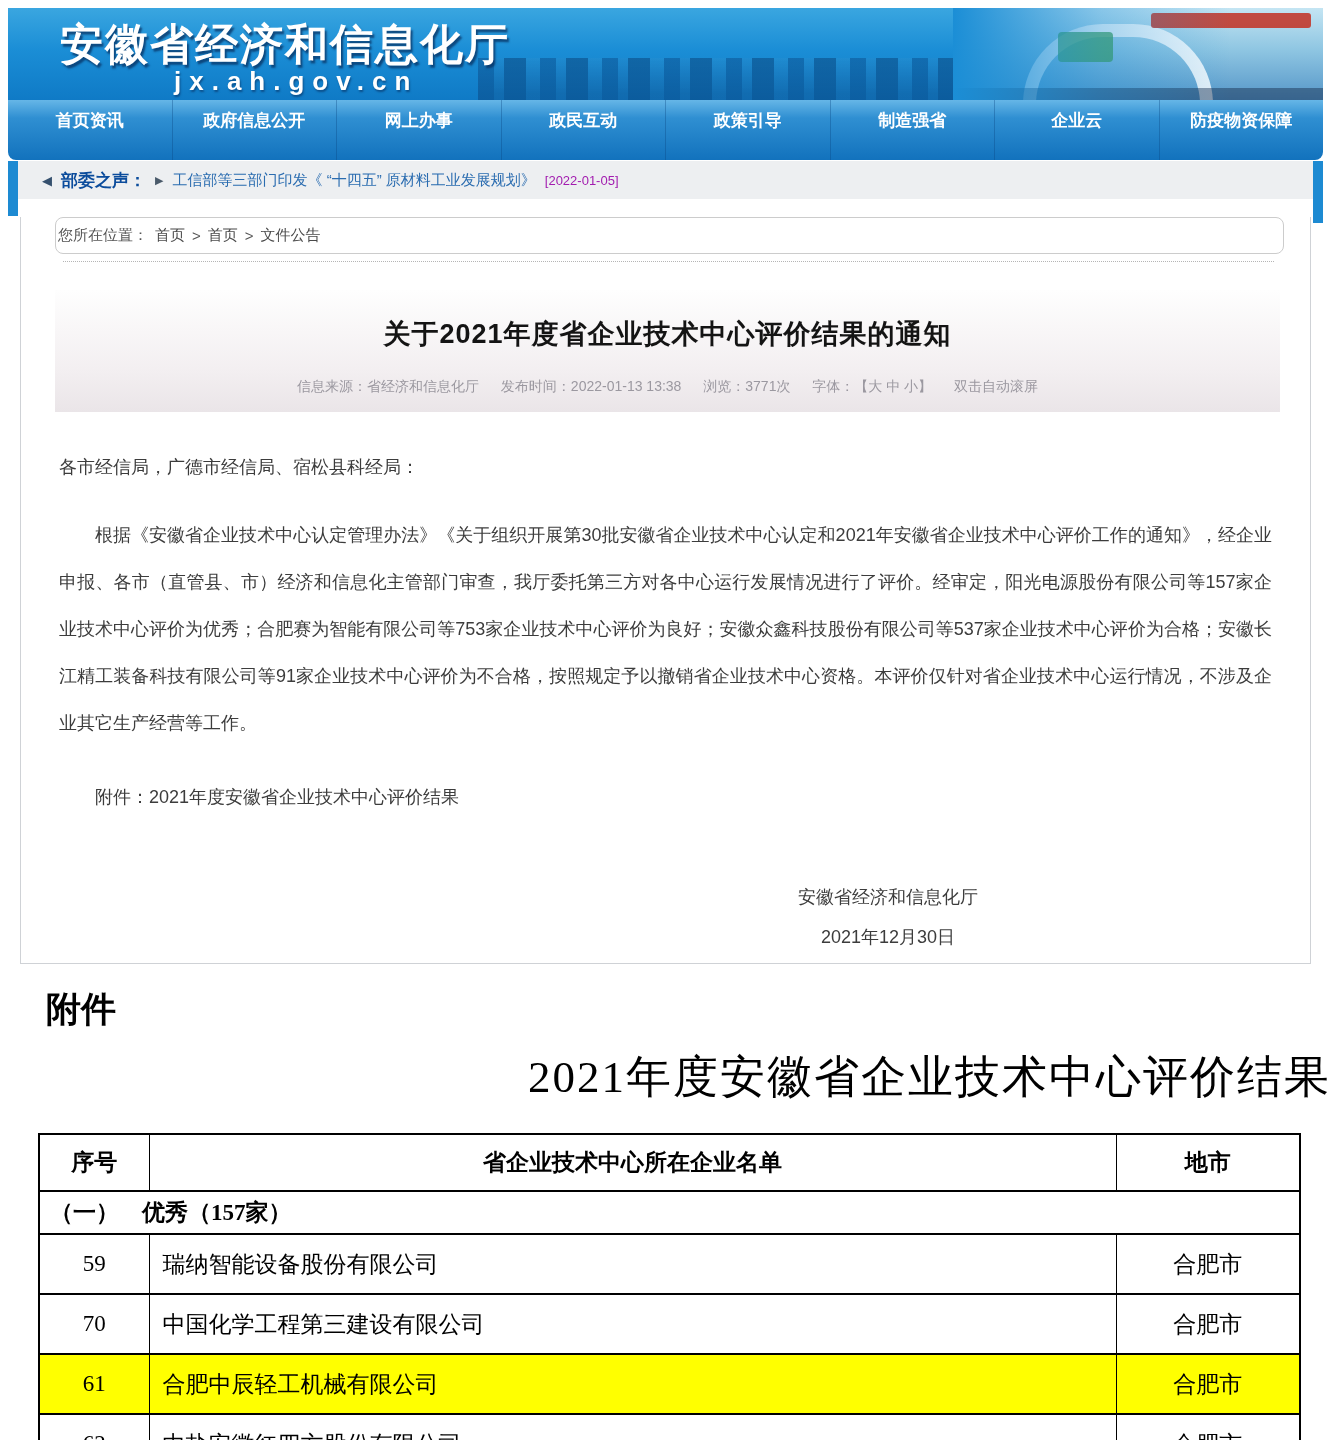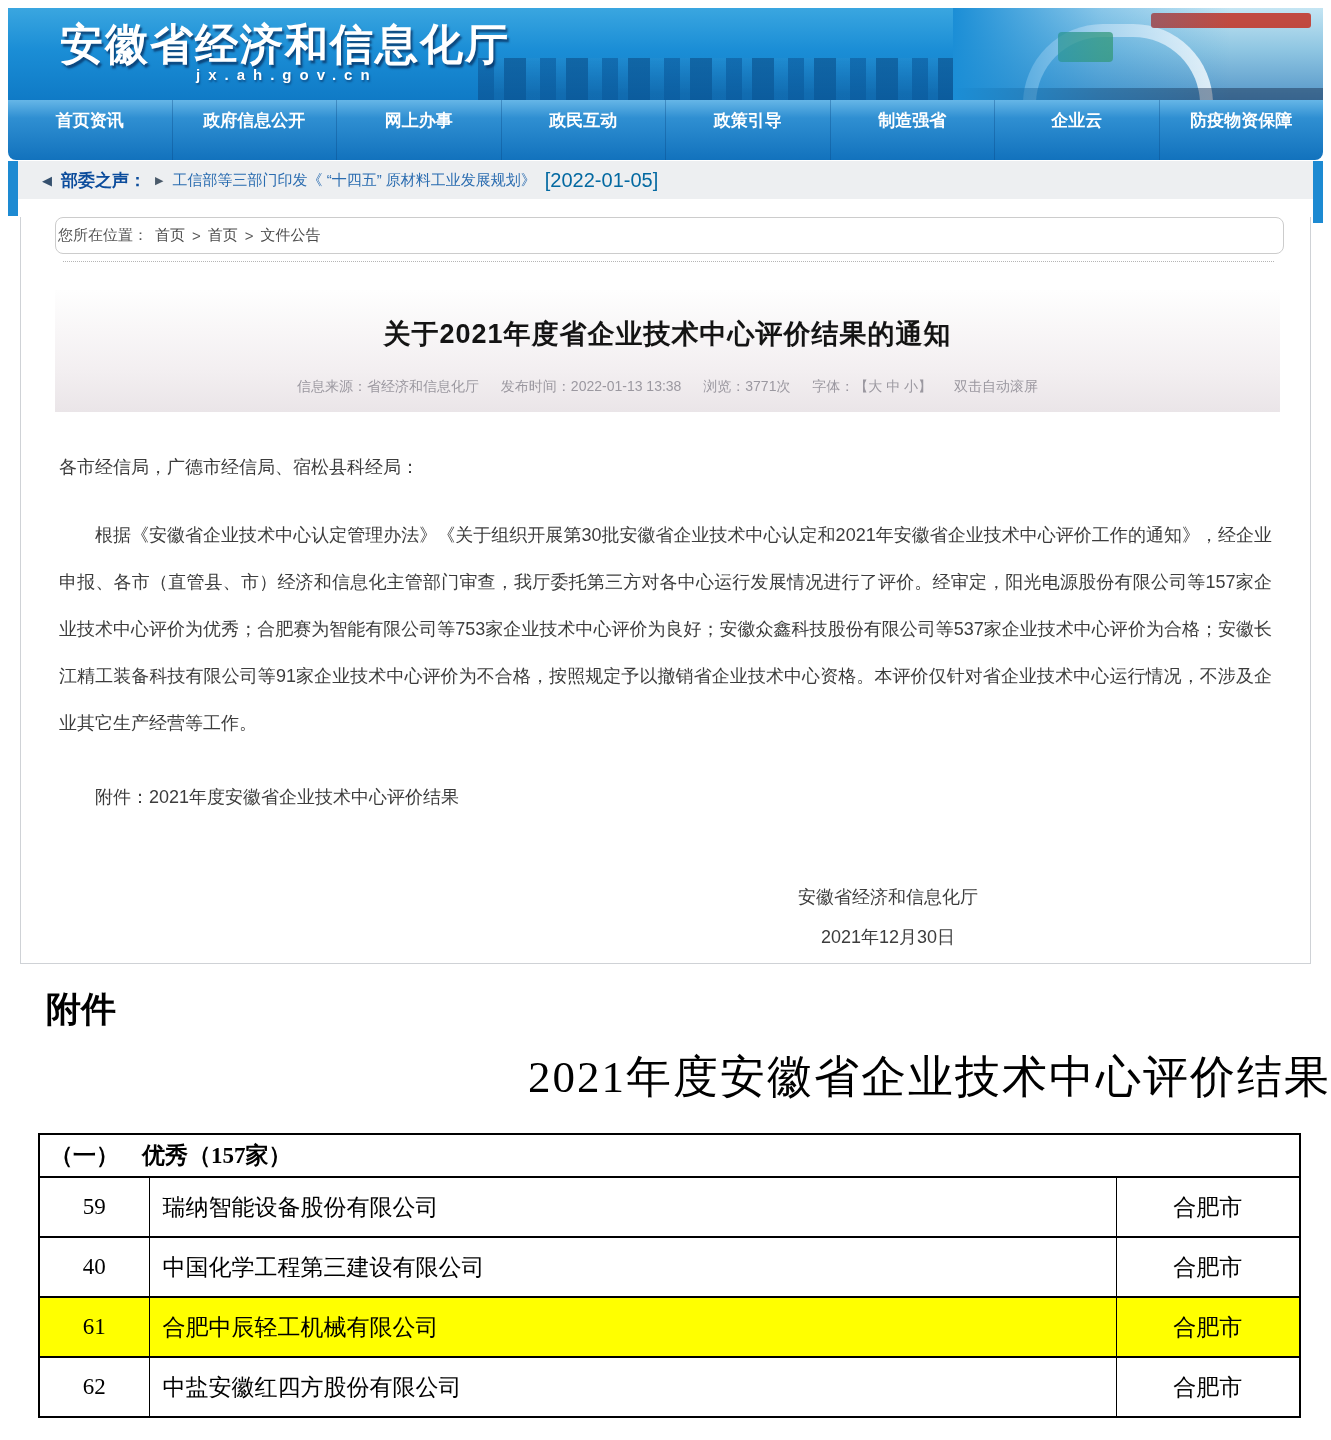--- a/index.html
+++ b/index.html
@@ -37,7 +37,7 @@
     letter-spacing:2px; text-shadow:2px 3px 2px rgba(8,48,96,.75);
   }
   .banner-url{
-    position:absolute; left:188px; top:58px; color:#fff; font-size:15px; font-weight:bold;
+    position:absolute; left:166px; top:58px; color:#fff; font-size:26px; font-weight:bold;
     letter-spacing:8px; text-shadow:1px 2px 2px rgba(8,48,96,.6);
   }
 

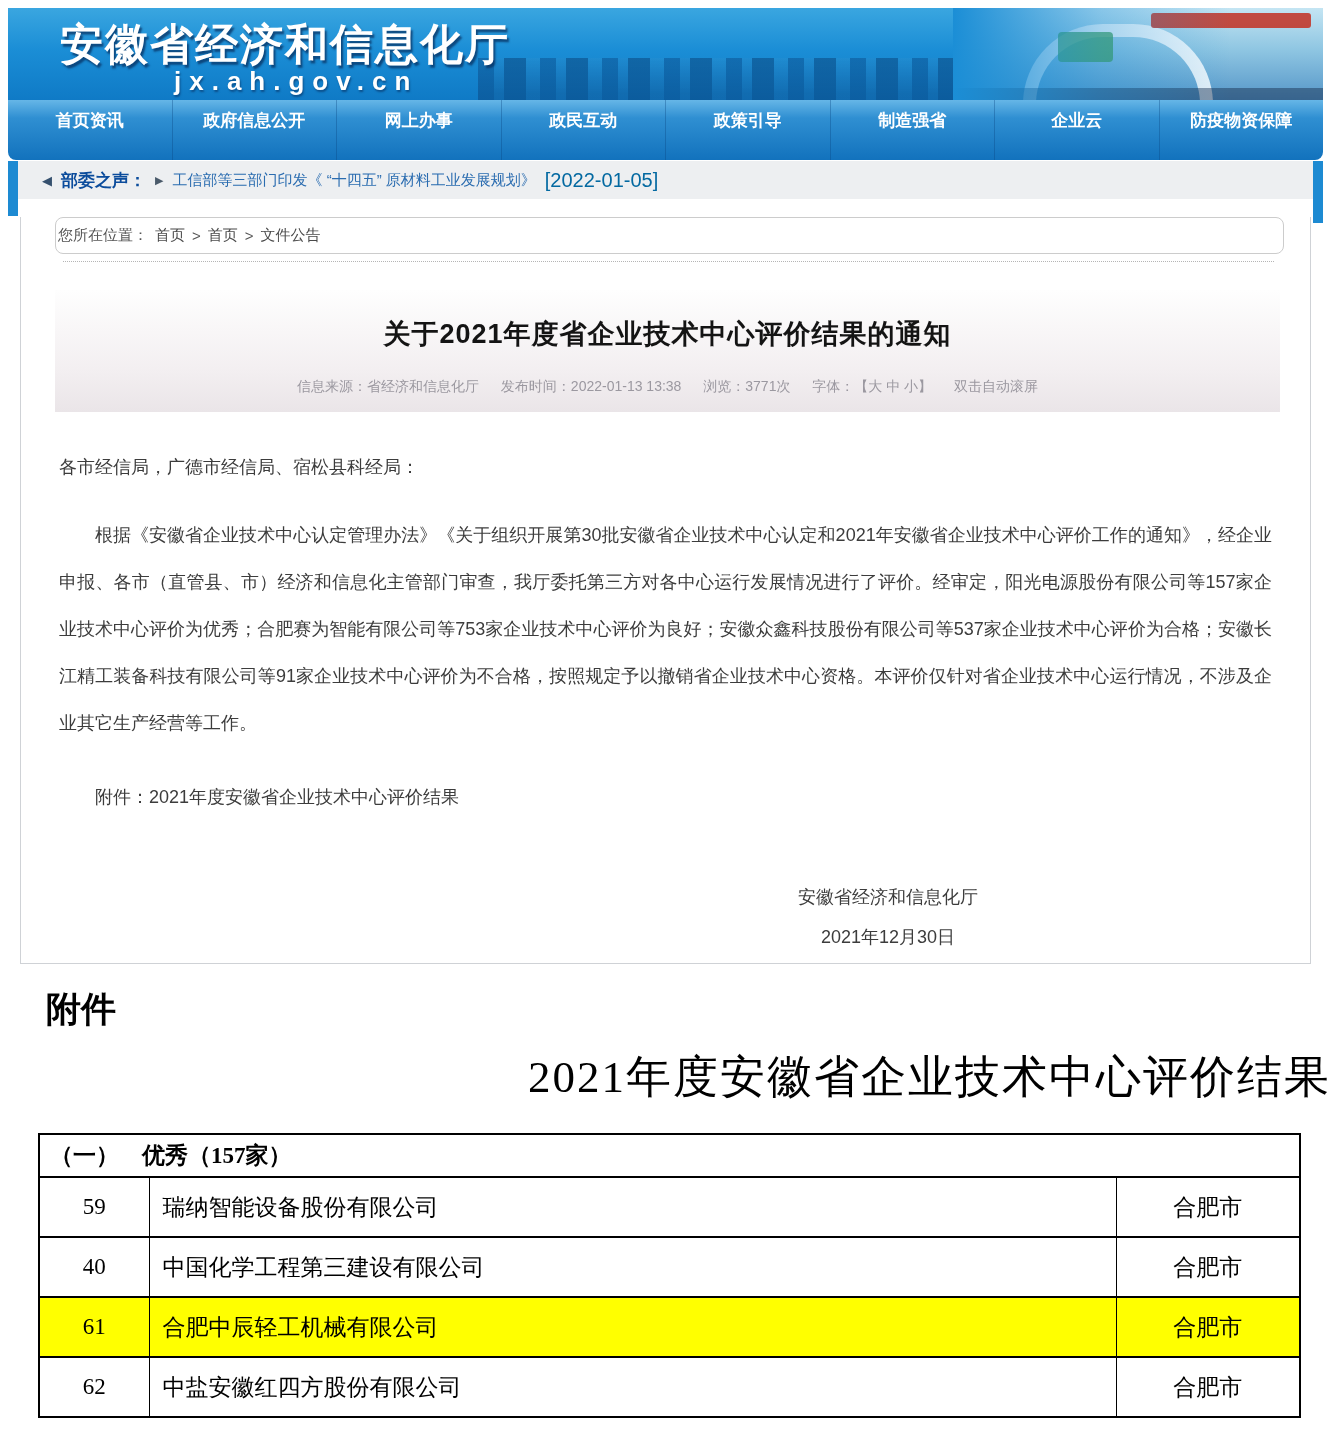--- a/index.html
+++ b/index.html
@@ -62,7 +62,7 @@
   .ticker-label{ color:#0b4c9c; font-weight:bold; font-size:17px; }
   .ticker-arrow-r{ color:#4a5a6a; font-size:11px; }
   .ticker-headline{ color:#2a6cb0; font-size:15px; cursor:pointer; }
-  .ticker-date{ color:#0369a1; font-size:20px; }
+  .ticker-date{ color:#a21caf; font-size:13px; }
 
   
   .main-box{

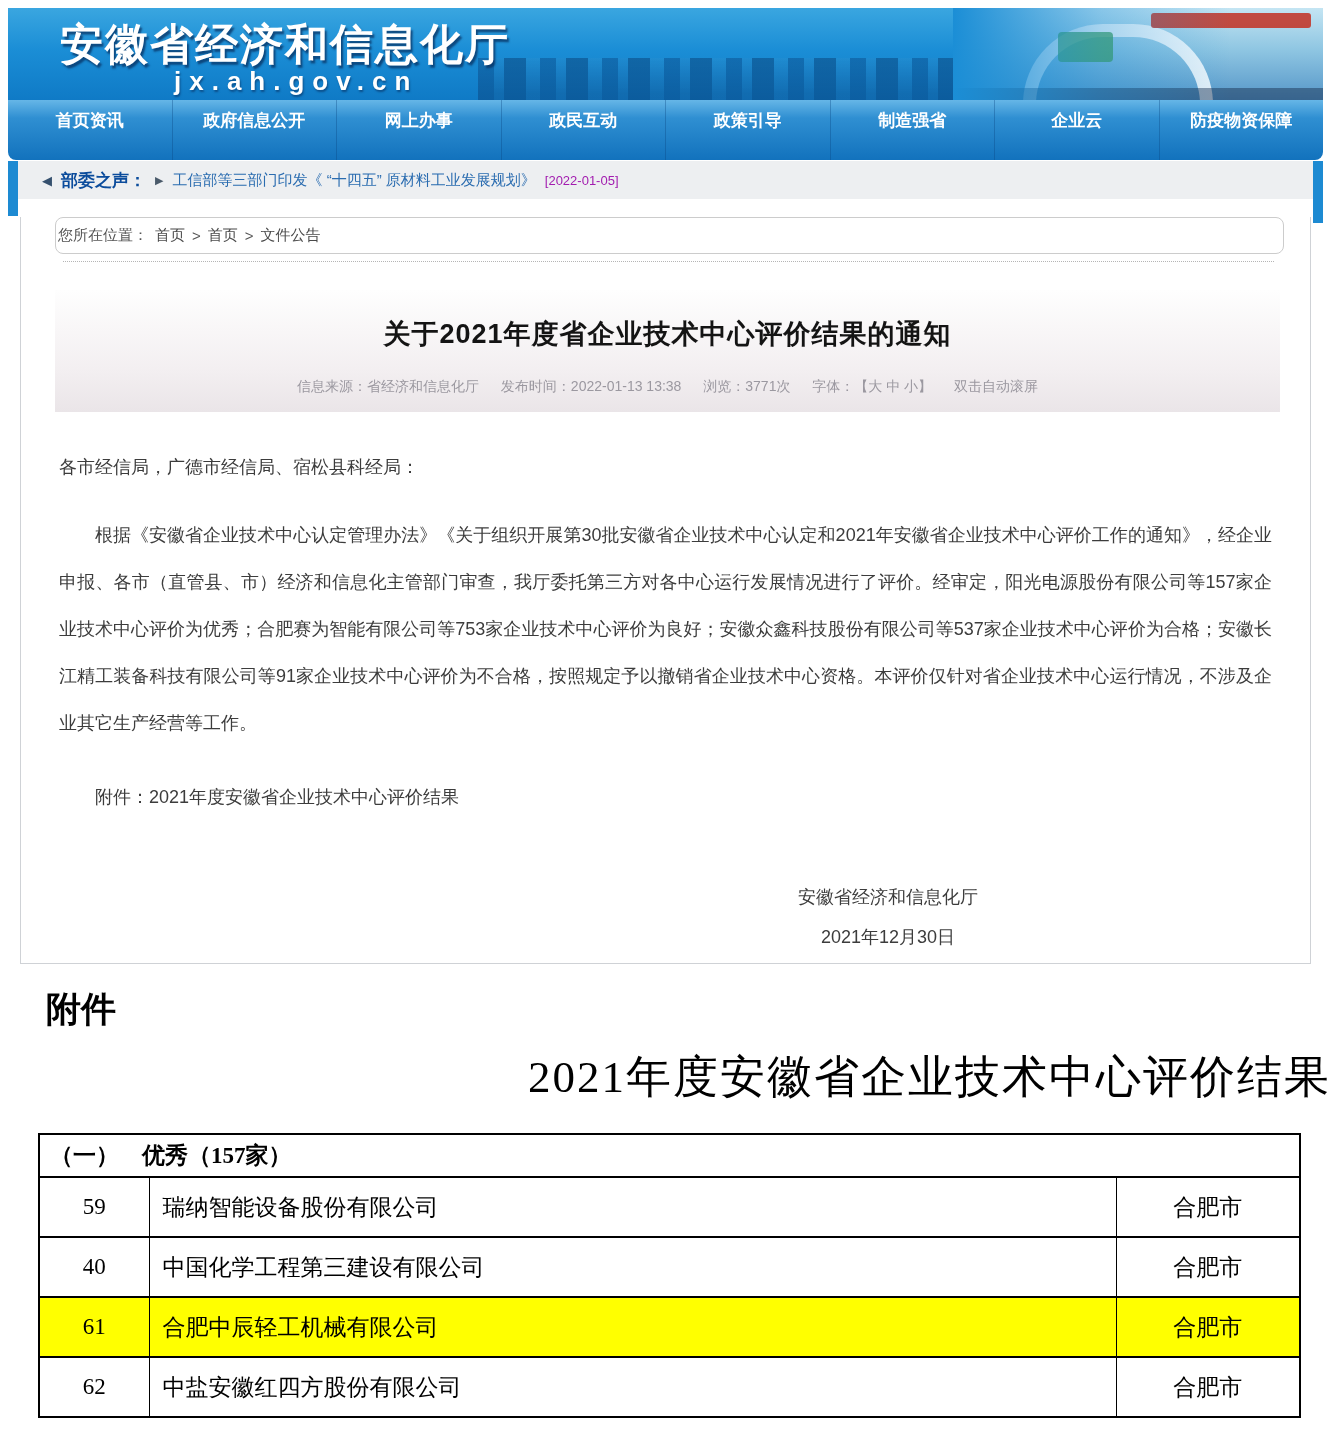--- a/index.html
+++ b/index.html
@@ -200,6 +200,11 @@
         <col class="c-city">
     </colgroup>
     <tbody>
+        <tr>
+      <th>序号</th>
+      <th>省企业技术中心所在企业名单</th>
+      <th>地市</th>
+    </tr>
     <tr>
       <td class="section-cell" colspan="3">（一）　优秀（157家）</td>
     </tr>

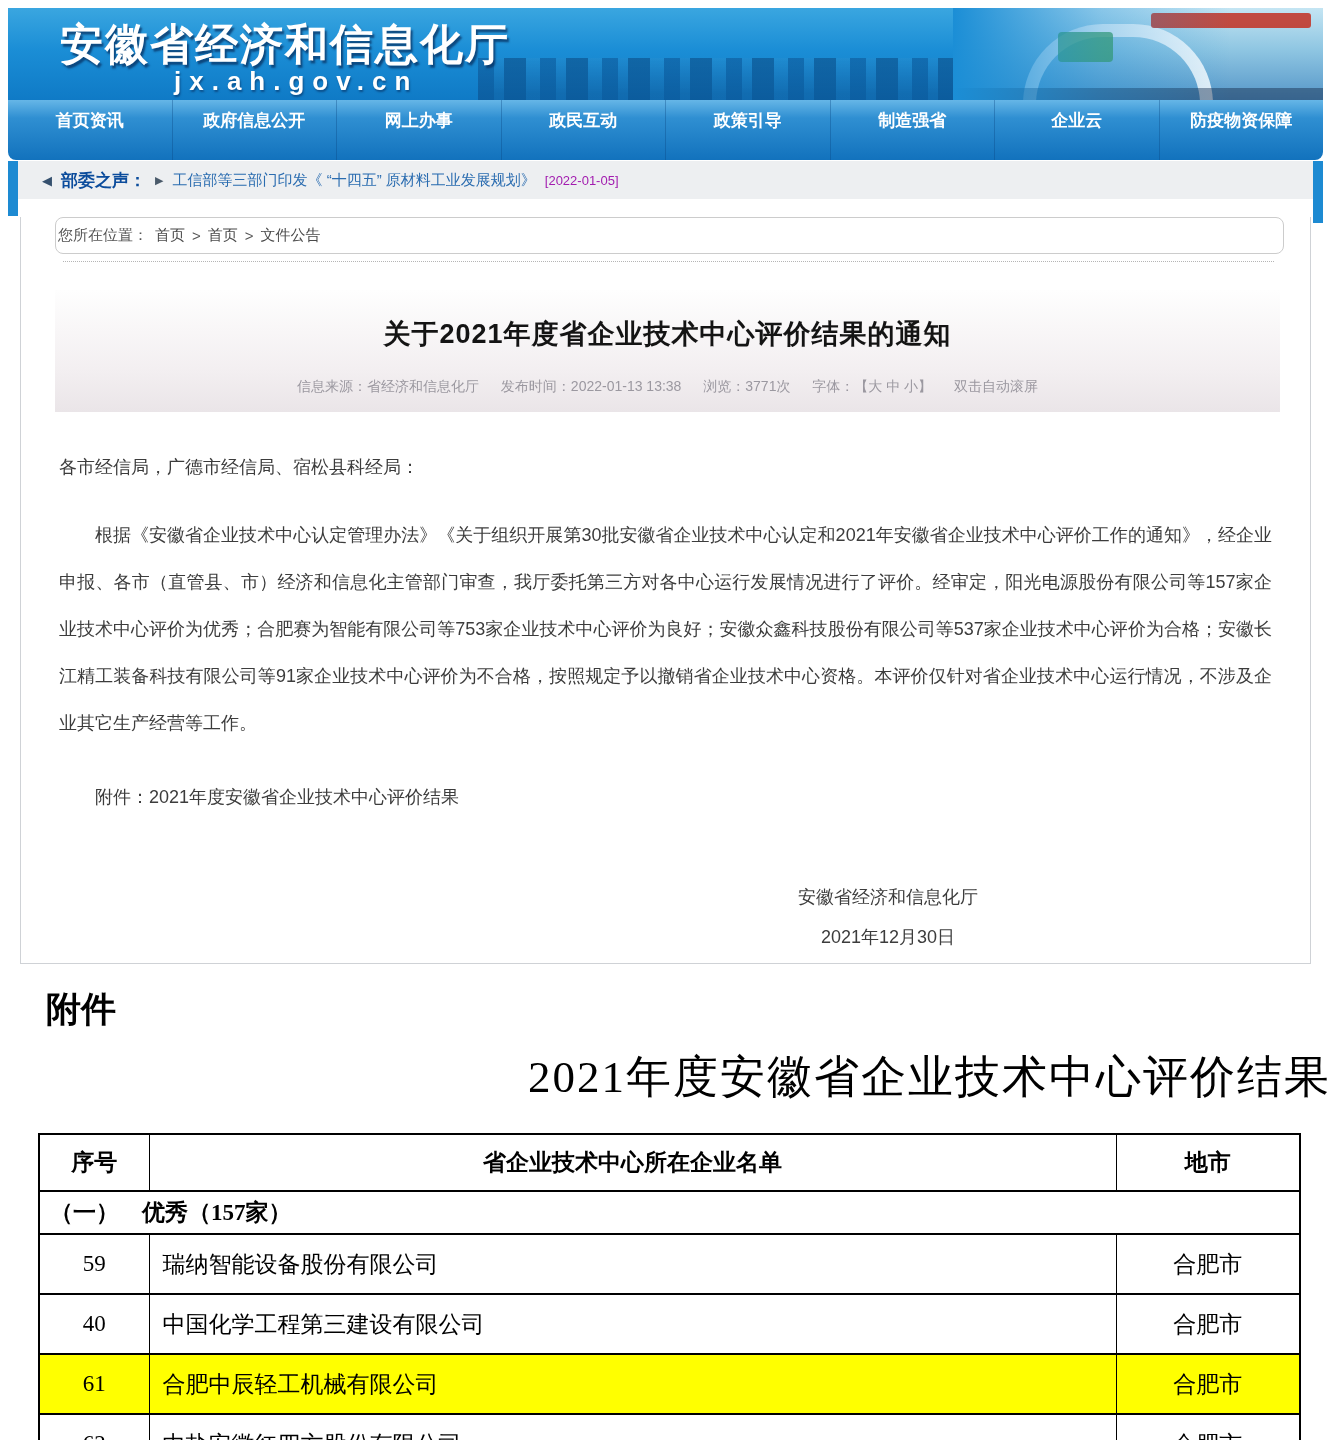--- a/index.html
+++ b/index.html
@@ -214,7 +214,7 @@
       <td class="cell-city">合肥市</td>
     </tr>
     <tr>
-      <td class="cell-no">40</td>
+      <td class="cell-no">70</td>
       <td class="cell-name">中国化学工程第三建设有限公司</td>
       <td class="cell-city">合肥市</td>
     </tr>

